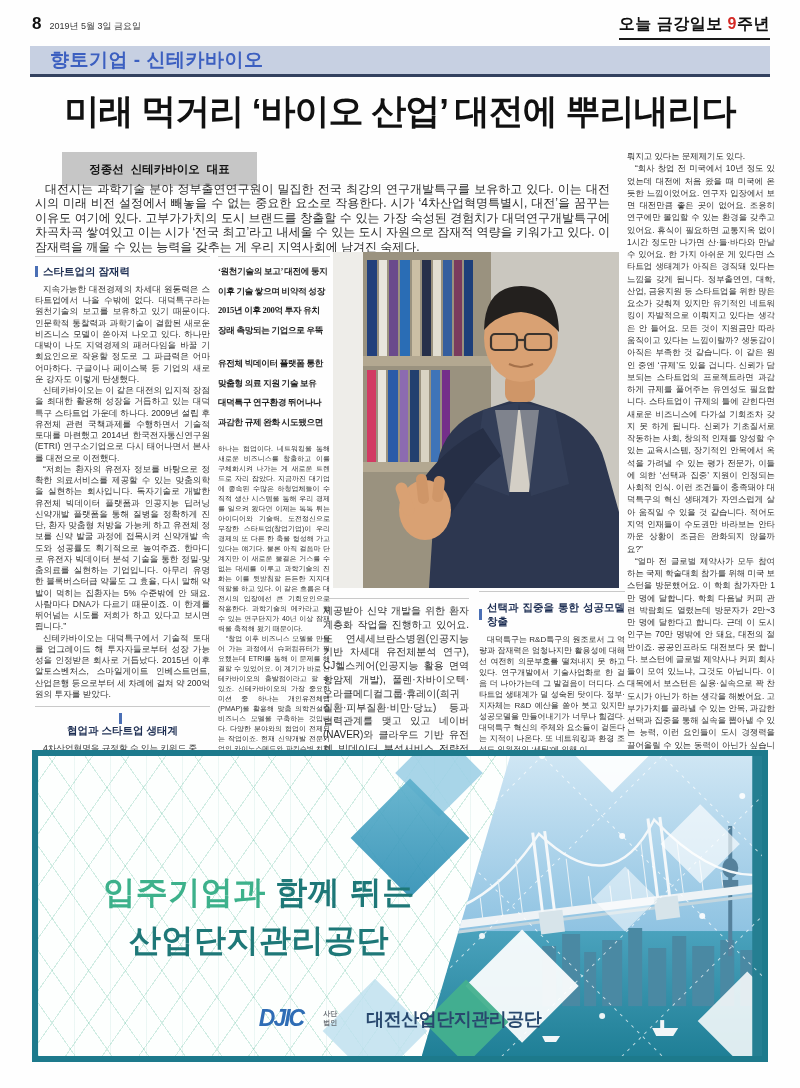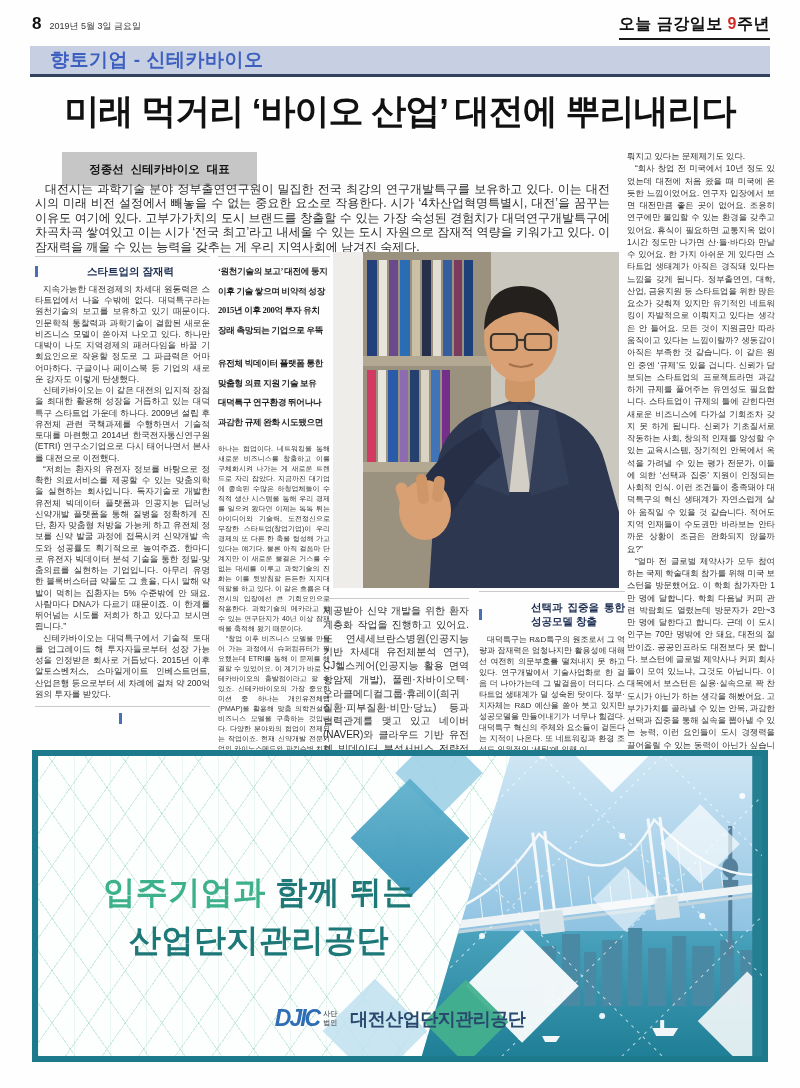--- a/index.html
+++ b/index.html
@@ -37,7 +37,7 @@
   .col p{margin:0;text-indent:8px;}
   .rule-top{border-top:1px solid #c9c9c9;padding-top:5px;}
   .sec-h{display:flex;align-items:center;font-size:10.5px;font-weight:bold;color:#1c2d52;
-         margin:3px 0 5px 0;gap:44px;}
+         margin:3px 0 5px 0;}
   .sec-h .bar{width:3px;height:11px;background:#4a6fb5;margin-right:5px;flex:0 0 auto;}
 
   .colA{left:0;top:106px;width:175px;height:492px;font-size:8.6px;line-height:1.31;}

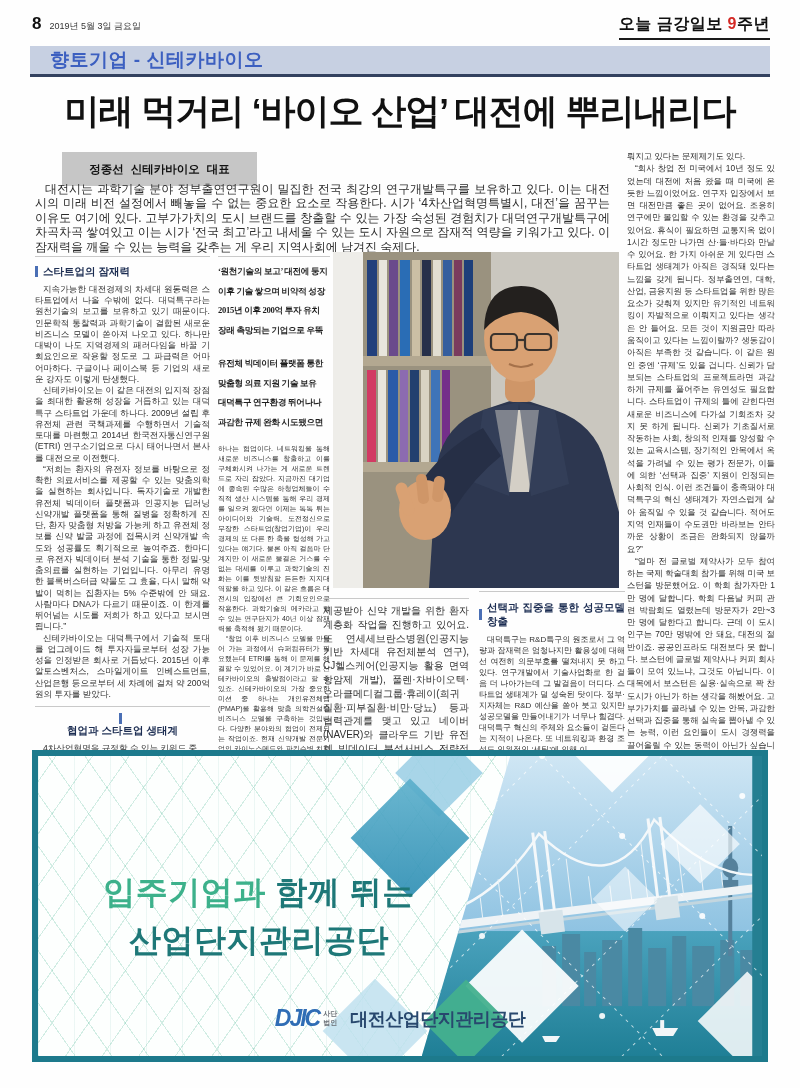--- a/index.html
+++ b/index.html
@@ -72,7 +72,7 @@
   .ad-slogan{position:absolute;left:56px;top:112px;width:330px;text-align:center;
              font-weight:800;font-size:32px;letter-spacing:0.5px;line-height:48px;}
   .ad-logo{position:absolute;left:50%;bottom:24px;transform:translateX(-50%);
-           display:flex;align-items:center;gap:4px;white-space:nowrap;}
+           display:flex;align-items:center;gap:20px;white-space:nowrap;}
   .logo-acronym{font-style:italic;font-weight:900;font-size:23px;color:#2f6db5;letter-spacing:-2px;}
   .logo-type{display:flex;flex-direction:column;font-size:7px;line-height:1.15;color:#6a6f76;font-weight:bold;}
   .logo-name{font-size:18px;font-weight:700;color:#28486e;letter-spacing:-0.5px;padding-left:9px;}

